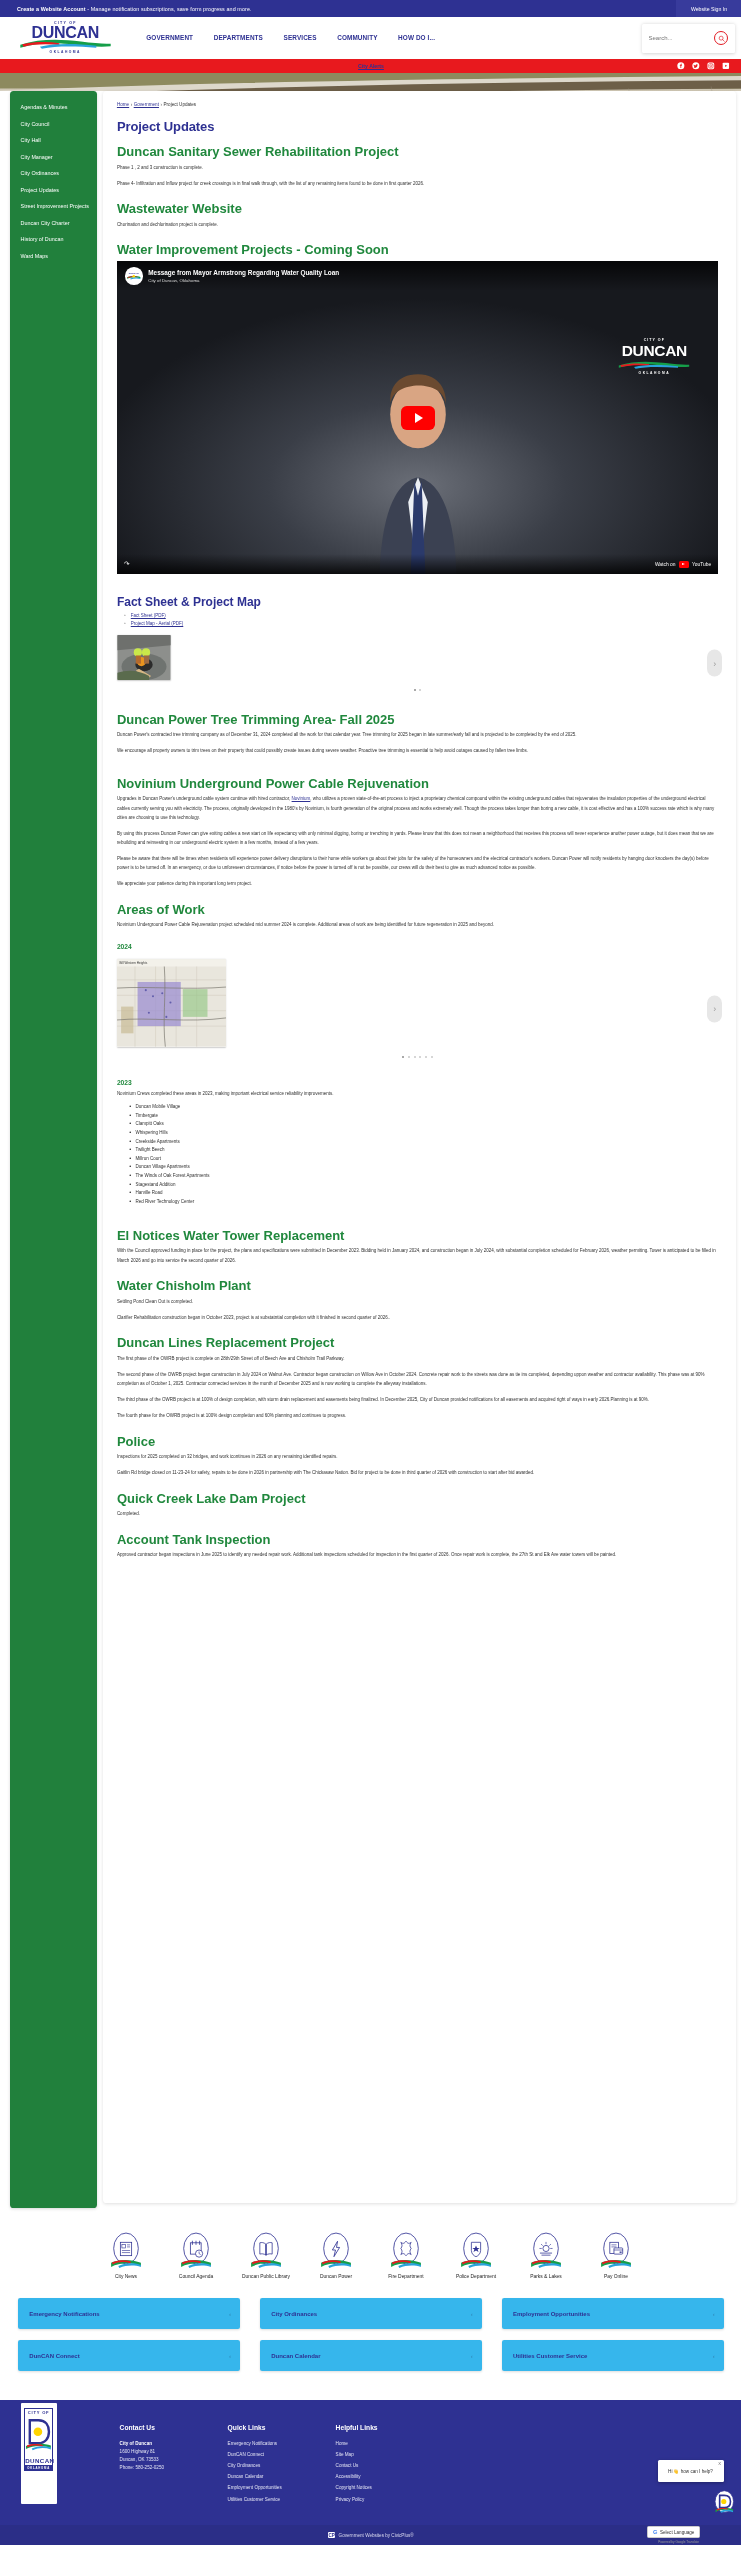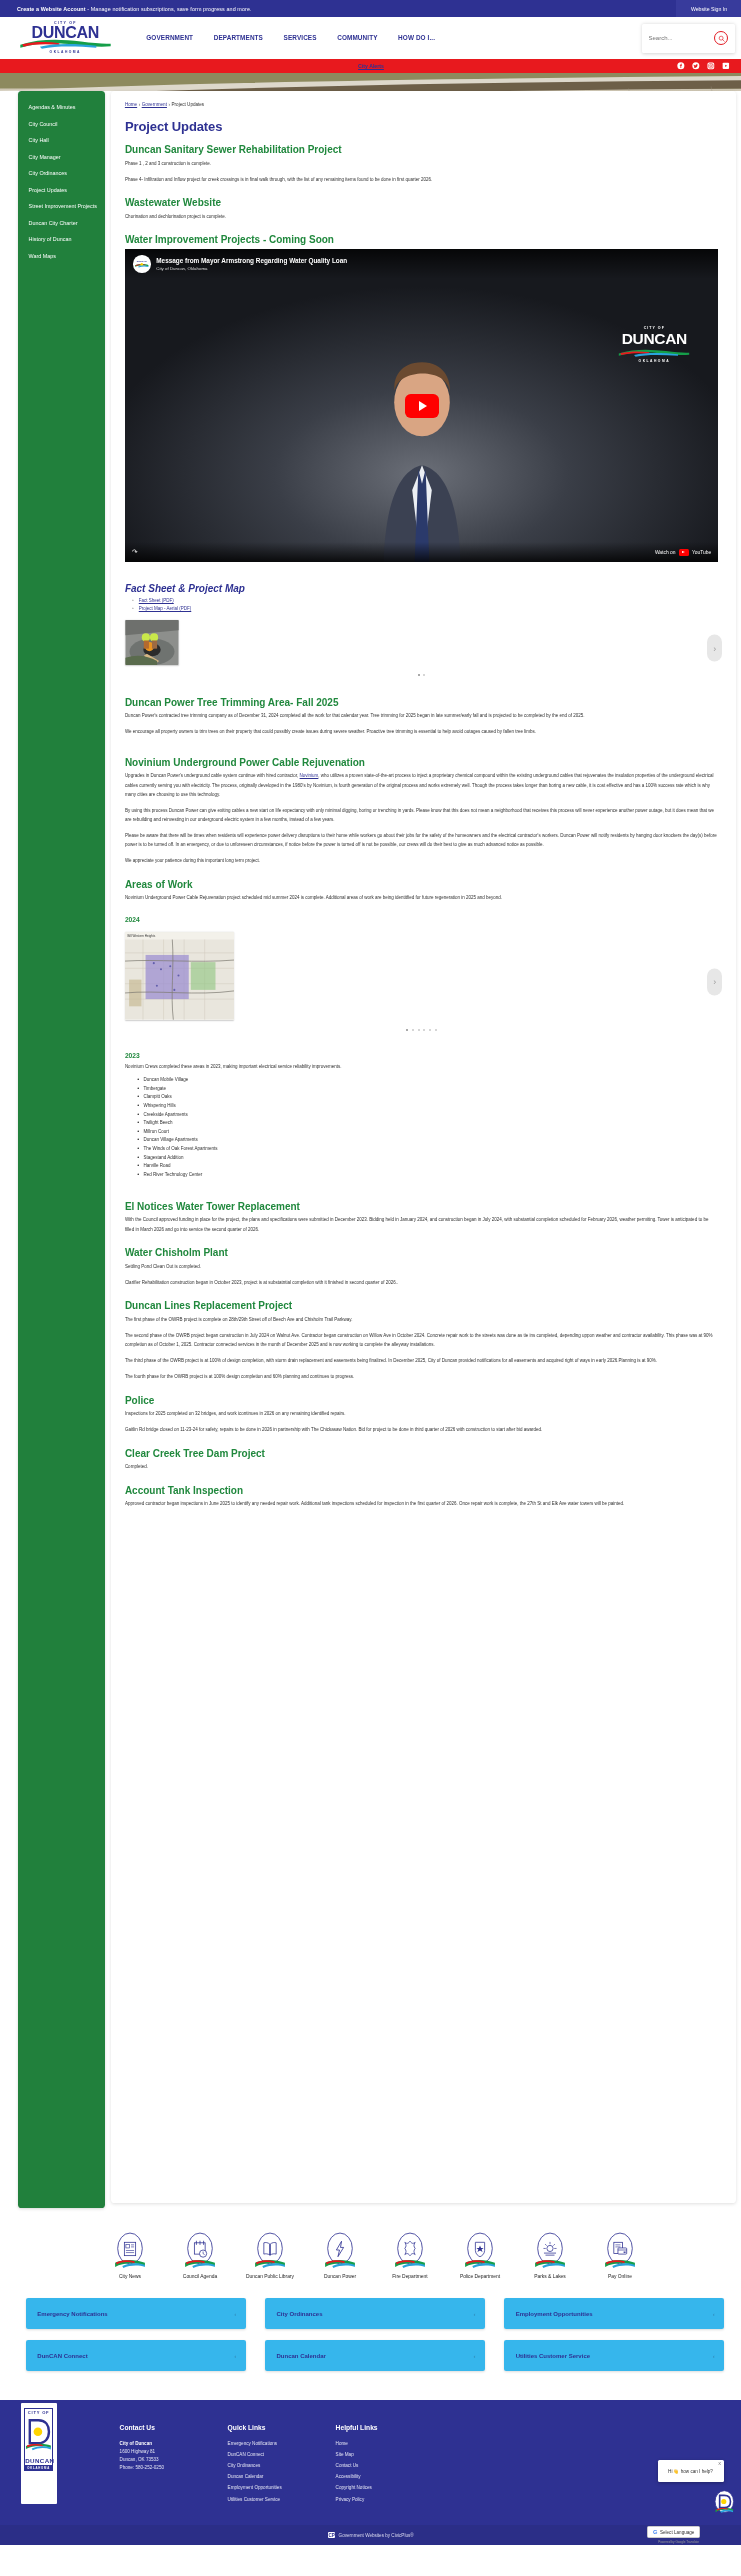--- a/index.html
+++ b/index.html
@@ -122,7 +122,7 @@
   .hero-img { width: 100%; height: 100%; display: block; }
 
   
-  .page-wrap { position: relative; background: #fff; padding-bottom: 5.2px; padding-left: 8px; }
+  .page-wrap { position: relative; background: #fff; padding-bottom: 5.2px; }
   .content-row {
     display: flex;
     align-items: flex-start;

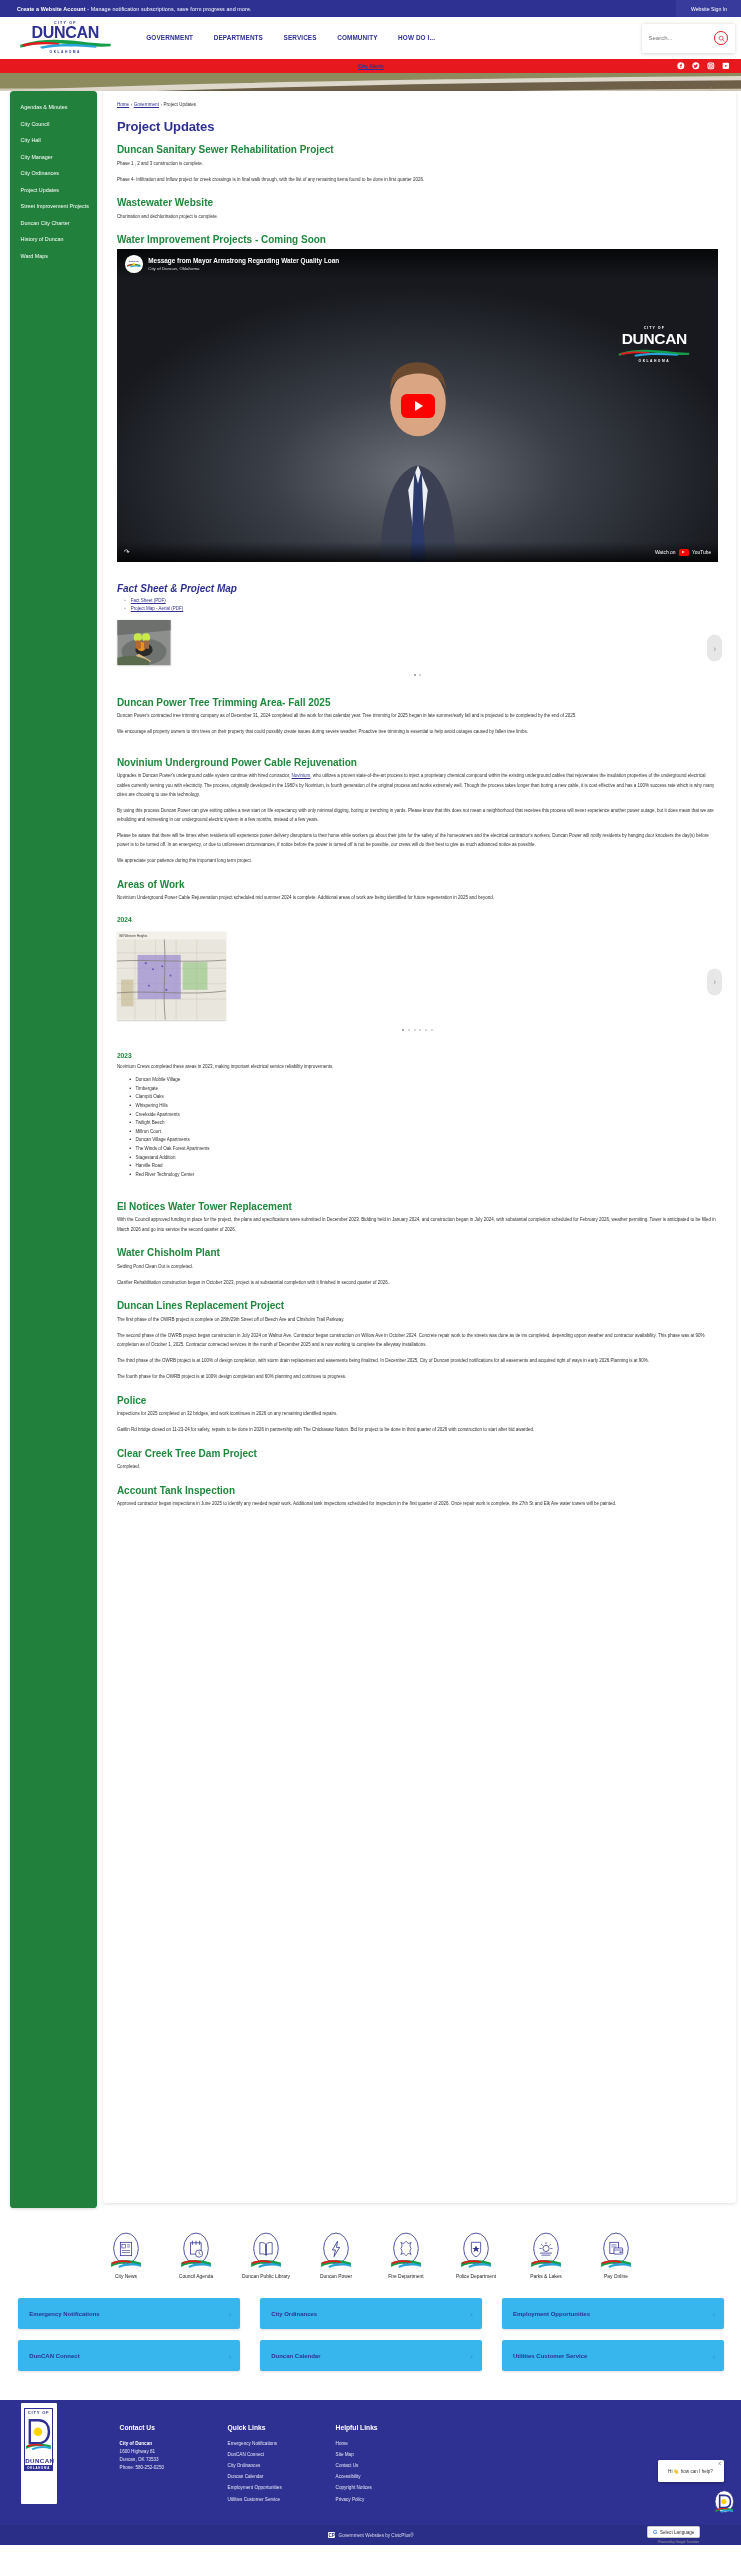--- a/index.html
+++ b/index.html
@@ -174,7 +174,7 @@
   }
   h2.sec-green {
     color: #20883d;
-    font-size: 10px;
+    font-size: 13px;
     font-weight: bold;
     margin: 0 0 3.6px 0;
   }

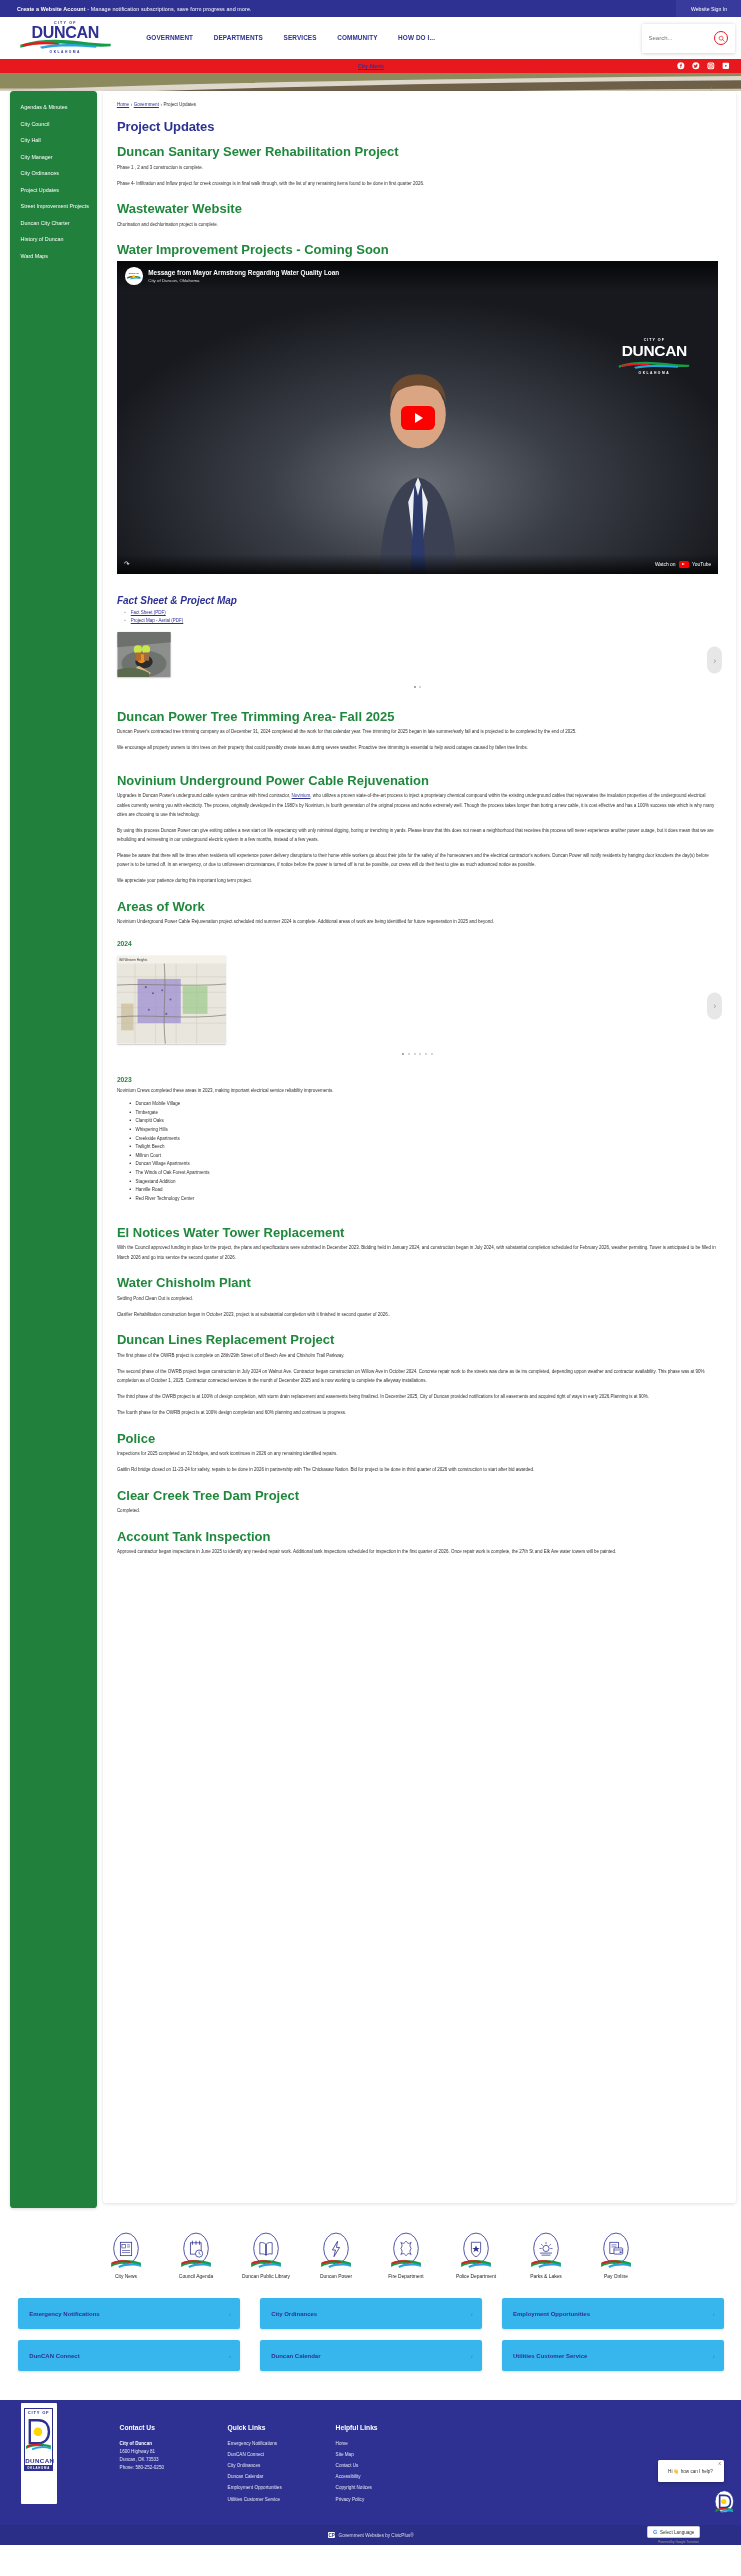--- a/index.html
+++ b/index.html
@@ -180,10 +180,9 @@
   }
   h2.sec-blue {
     color: #2e3192;
-    font-size: 10px;
+    font-size: 12px;
     font-weight: bold;
     margin: 0 0 4.1px 0;
-    font-style: italic;
   }
   h3.year {
     color: #20883d;

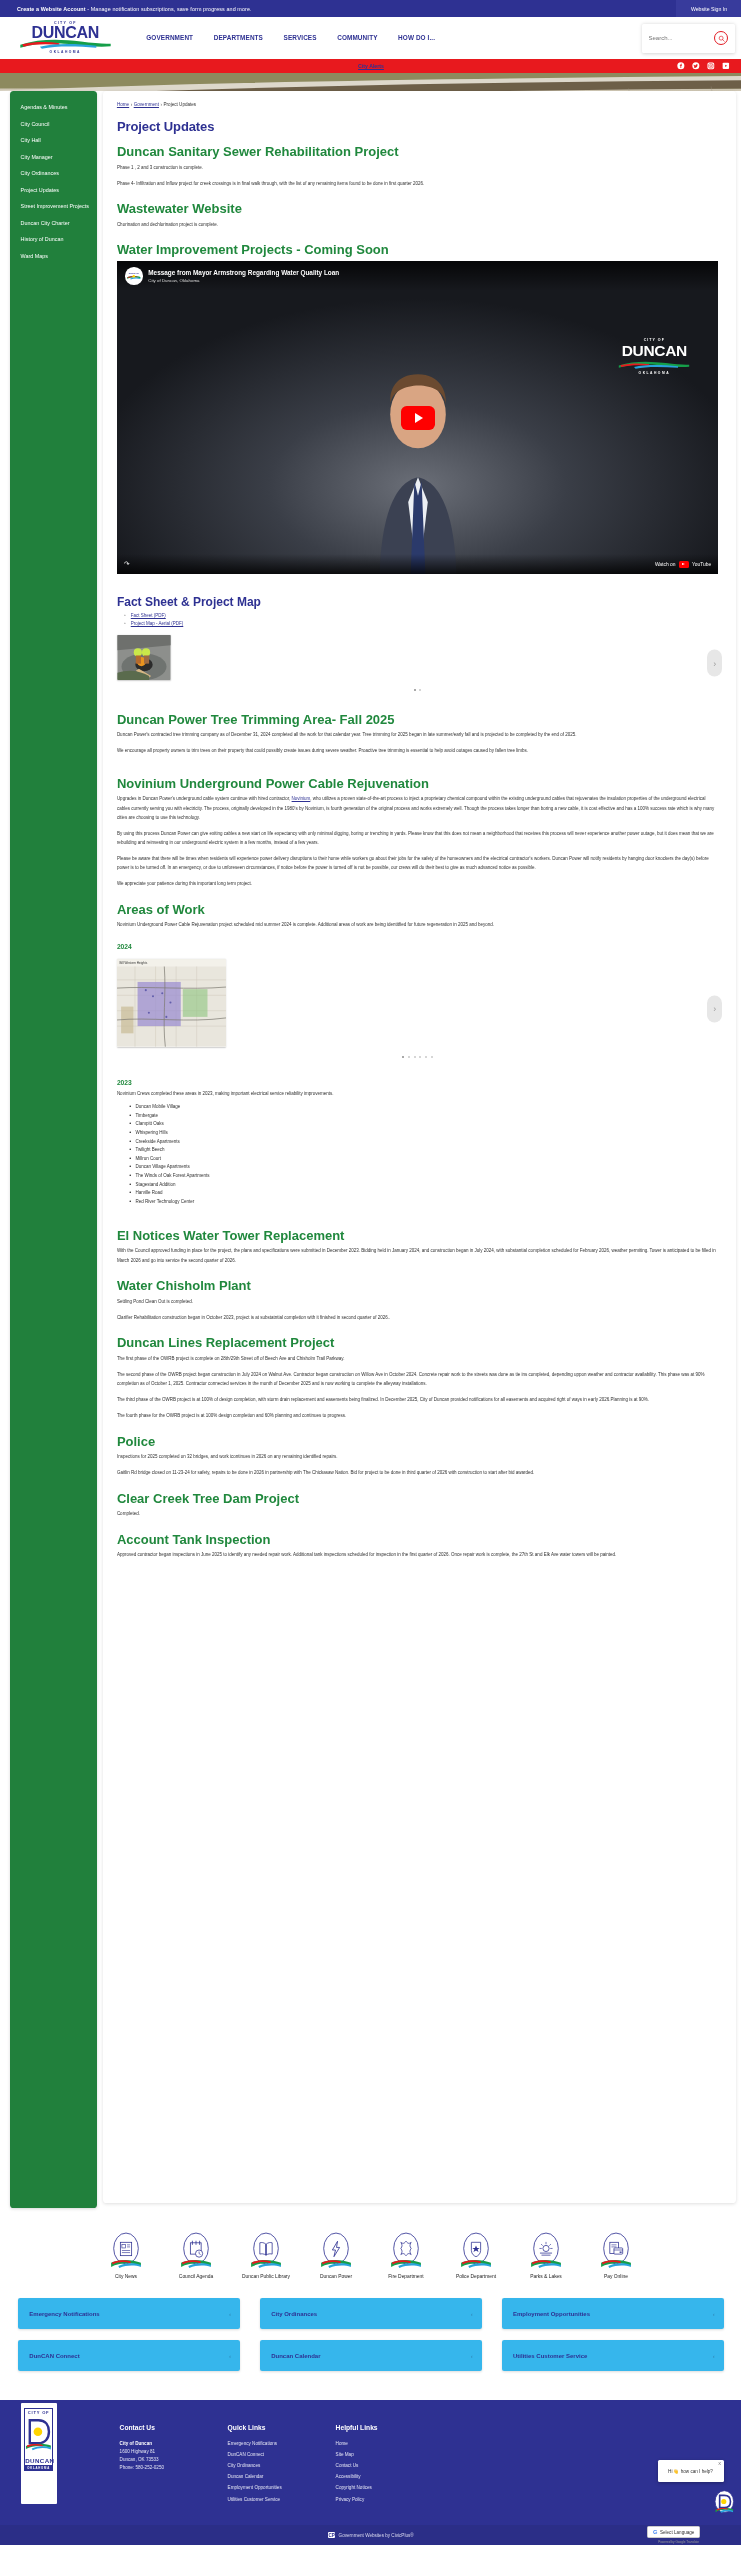--- a/index.html
+++ b/index.html
@@ -797,7 +797,7 @@
 
     <div class="gap-md"></div>
 
-    <h2 class="sec-green">Clear Creek Tree Dam Project</h2>
+    <h2 class="sec-green">Quick Creek Lake Dam Project</h2>
     <p class="body-txt">Completed.</p>
 
     <div class="gap-md"></div>

